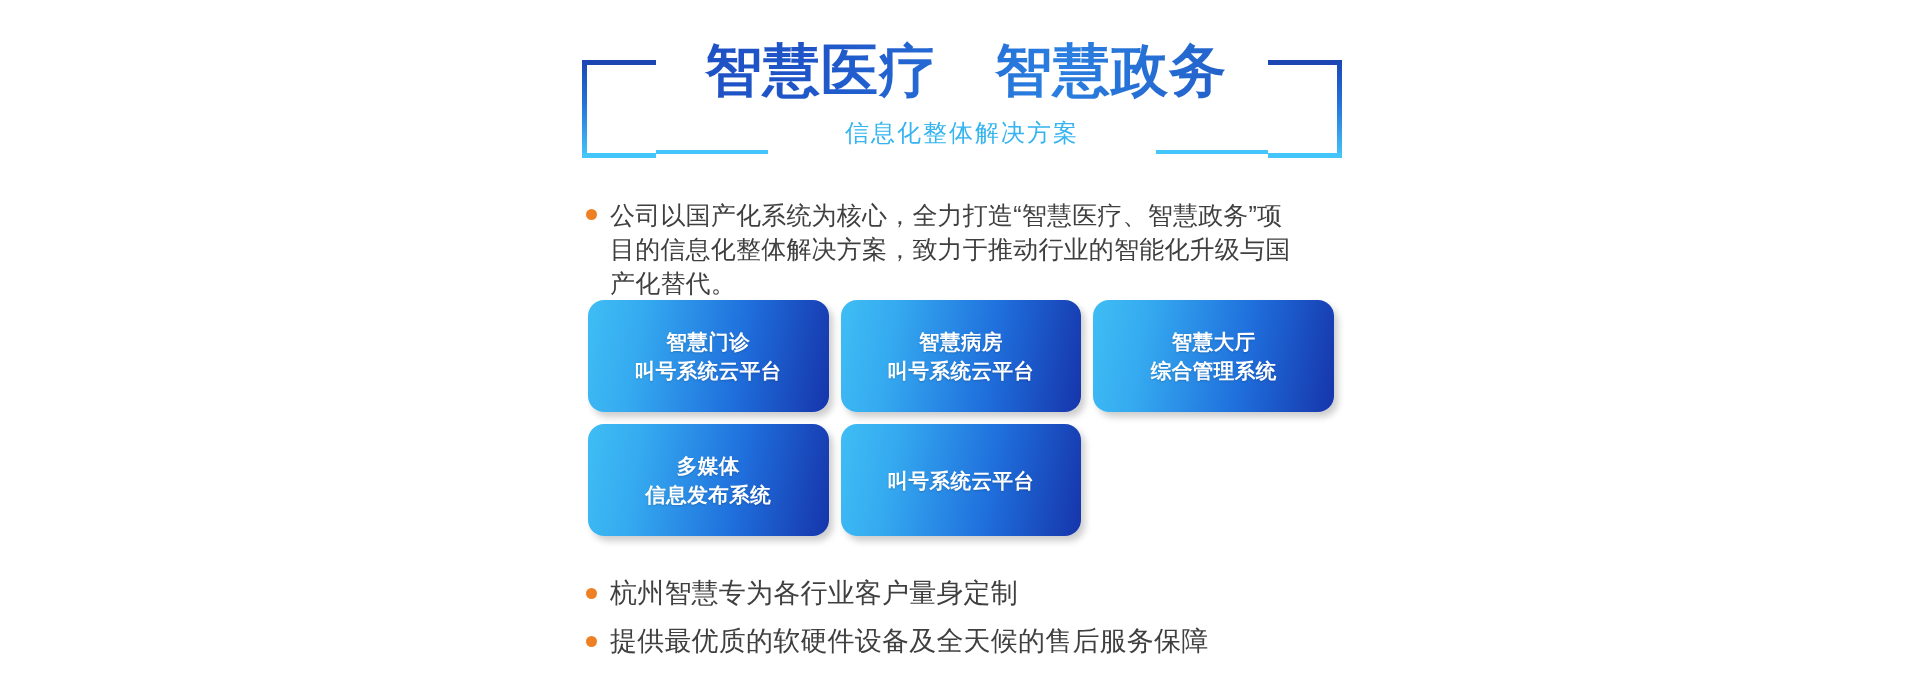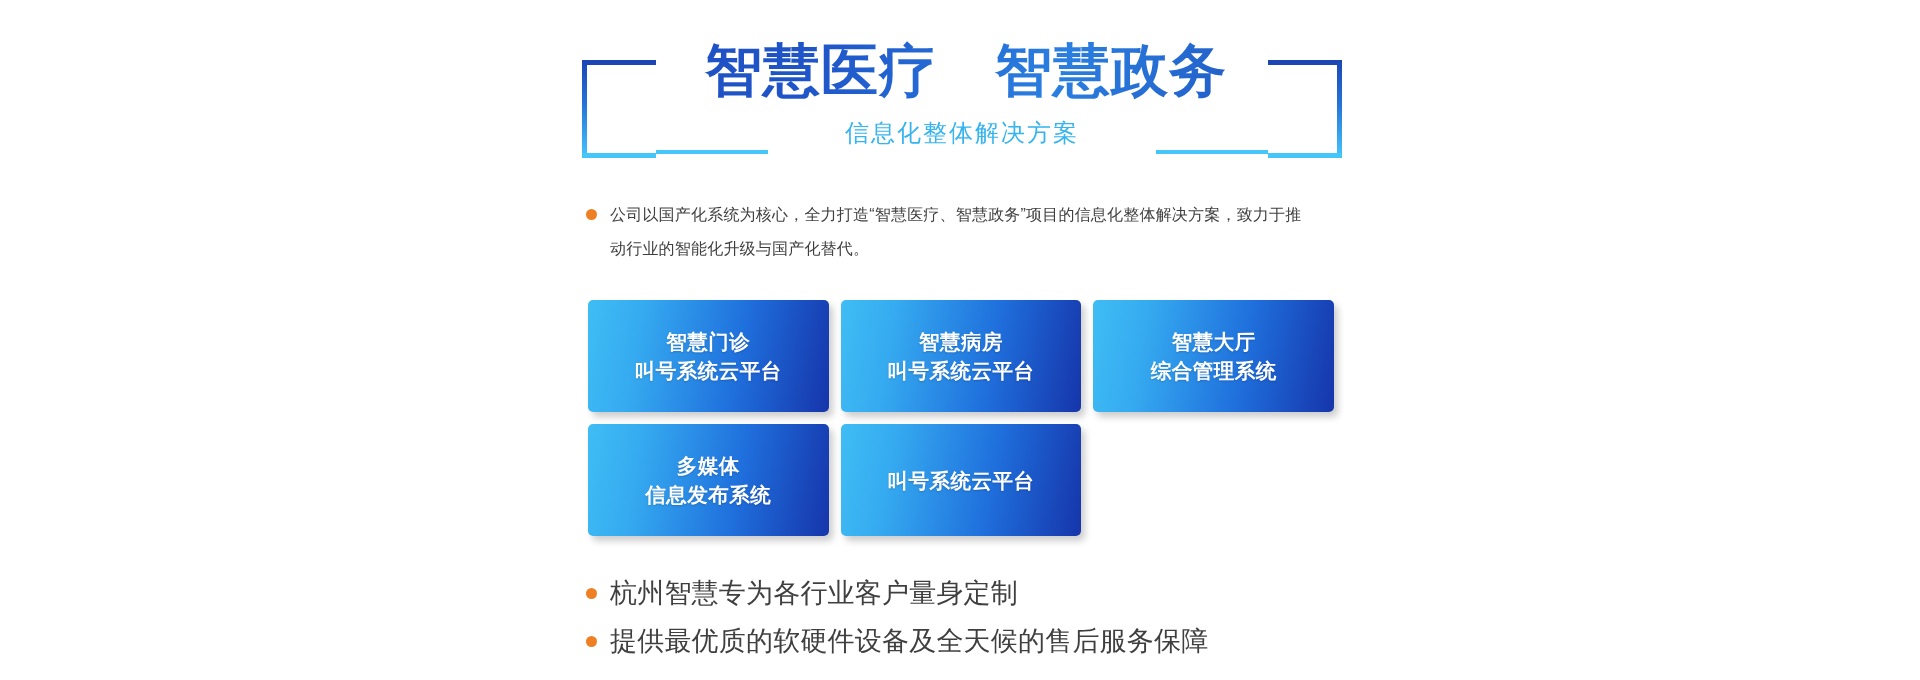--- a/index.html
+++ b/index.html
@@ -134,7 +134,7 @@
     margin-right: 13px;
   }
   .intro-text {
-    font-size: 16px;
+    font-size: 25px;
     line-height: 34px;
     color: #3f3f3f;
     letter-spacing: 0.2px;

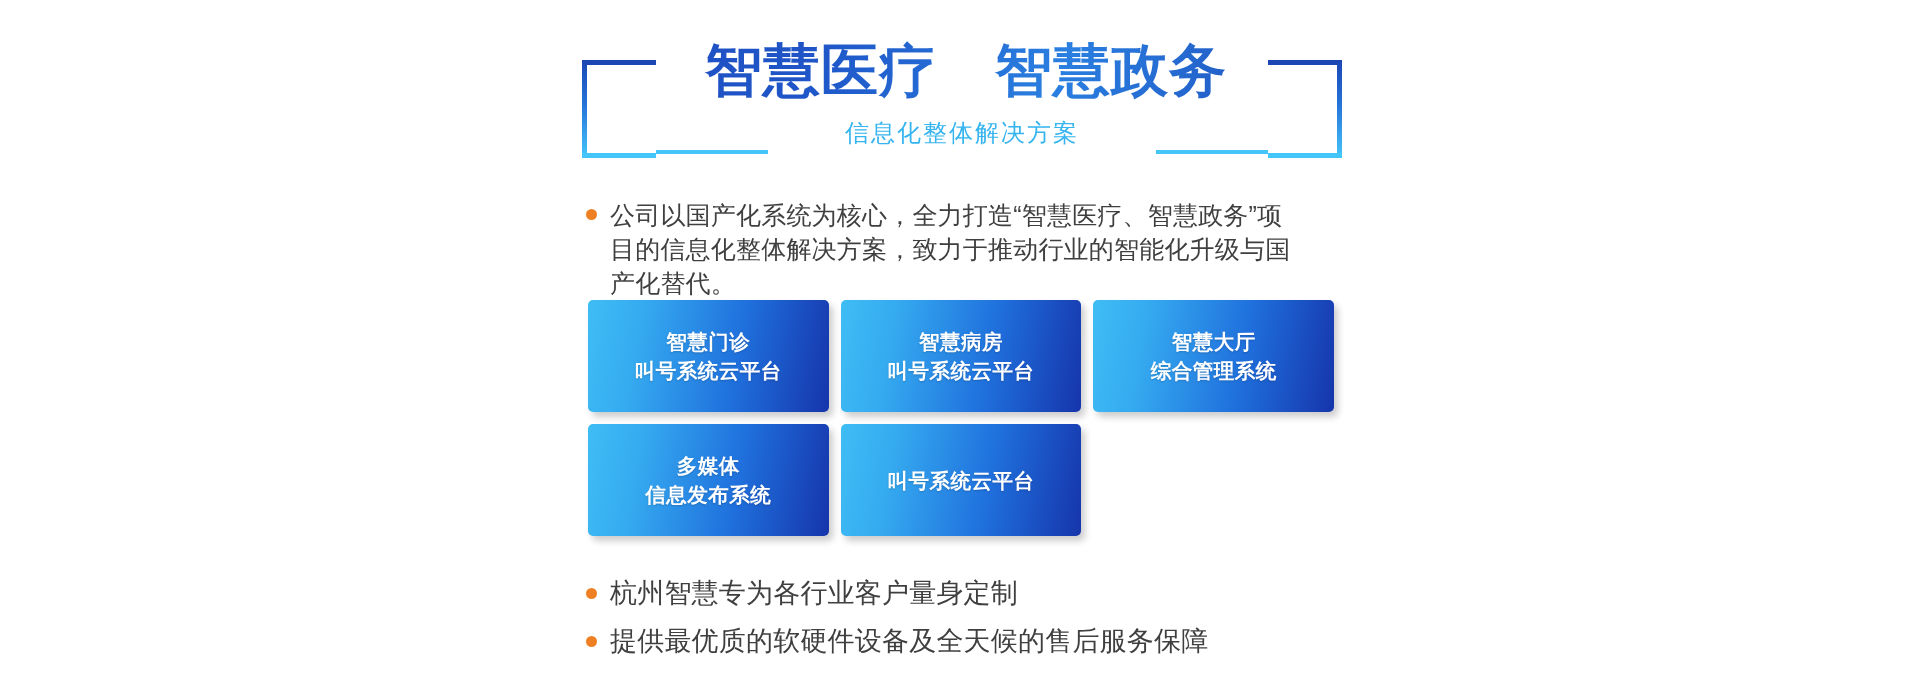--- a/index.html
+++ b/index.html
@@ -154,7 +154,7 @@
   }
   .card {
     position: relative;
-    border-radius: 5px;
+    border-radius: 16px;
     background: linear-gradient(100deg, #3fbdf4 0%, #35aaf0 22%, #1f6fdc 62%, #1635ab 100%);
     box-shadow: 4px 5px 7px rgba(0, 0, 0, 0.20);
     display: flex;

